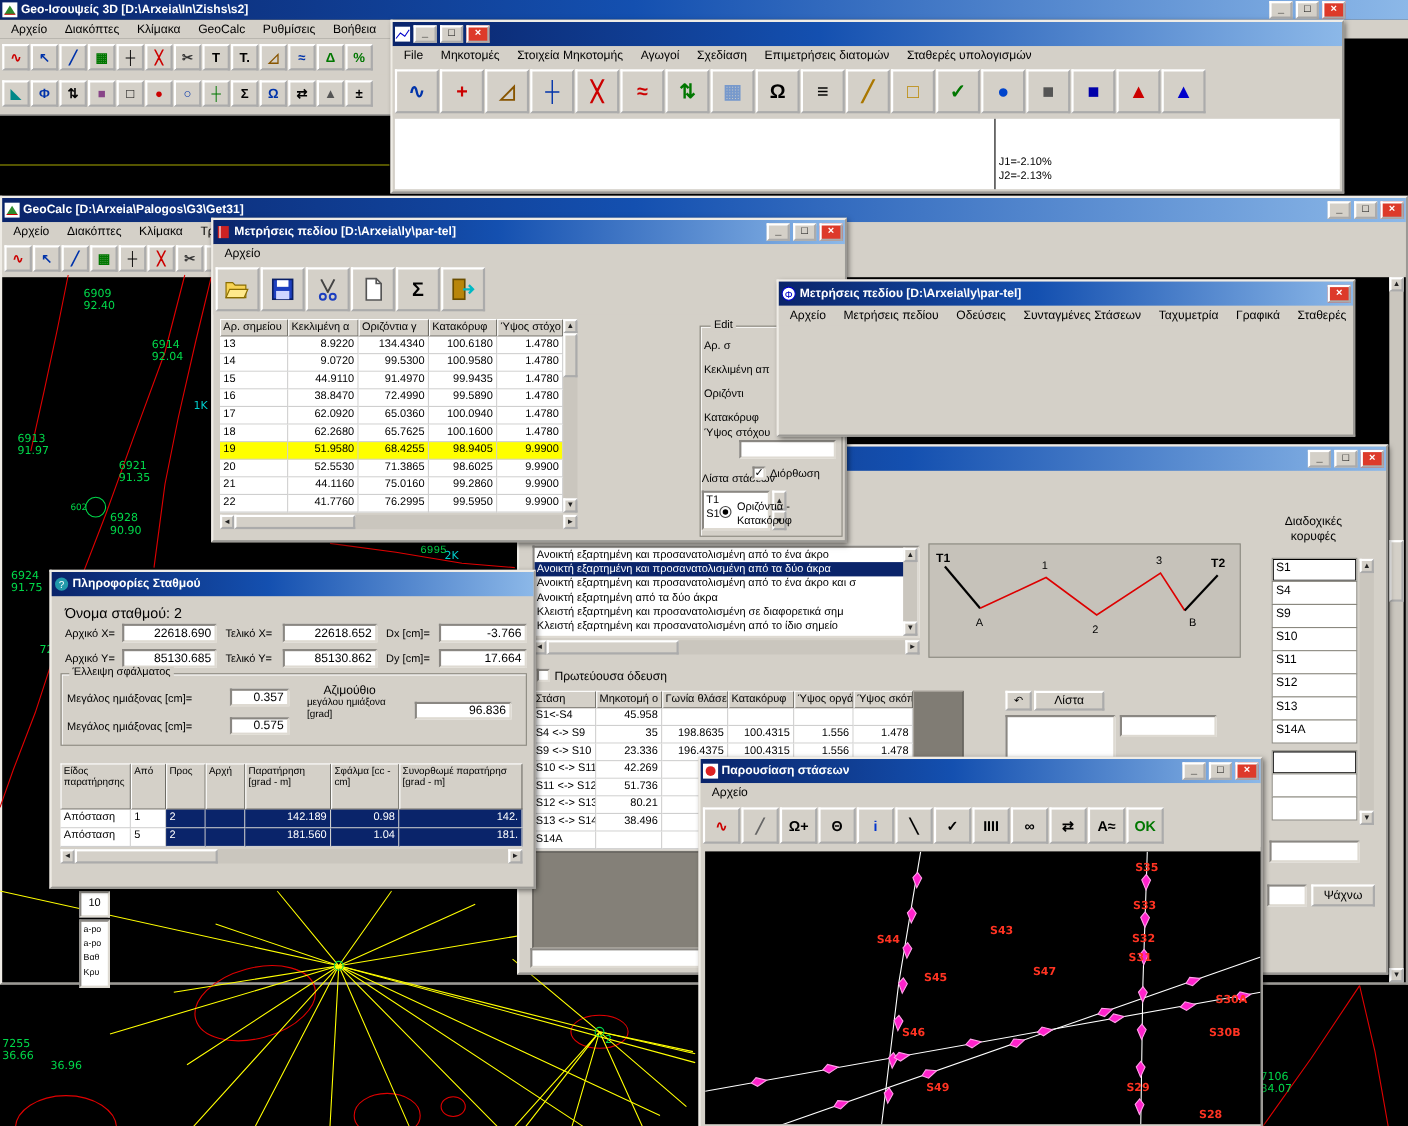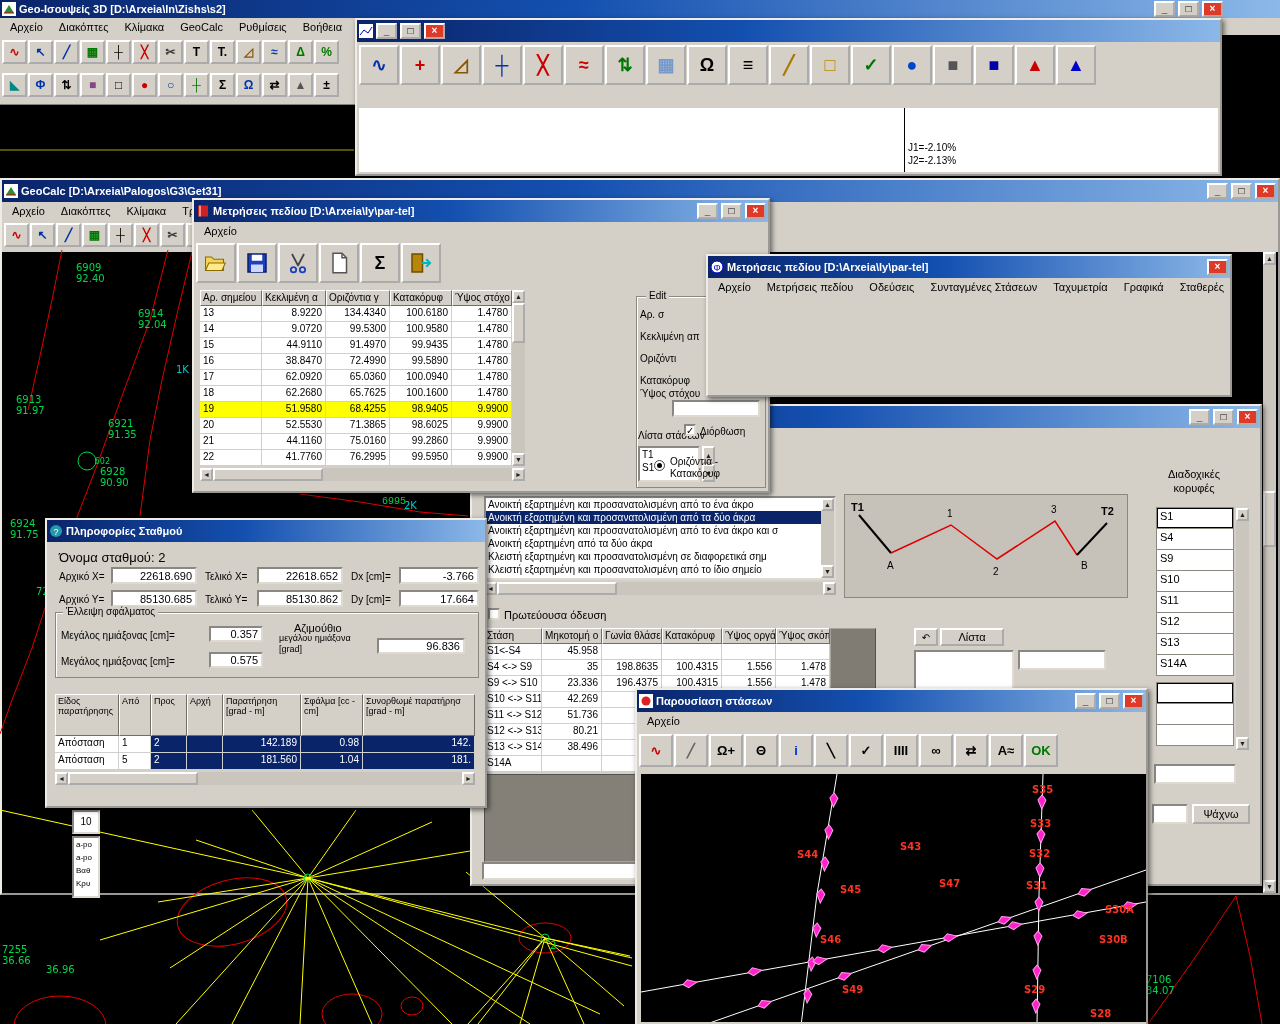--- a/index.html
+++ b/index.html
@@ -261,6 +261,16 @@
     <button class="wbtn">□</button>
     <button class="wbtn close">×</button>
   </div>
+  <div class="menubar">
+
+  <span class="mi">File</span>
+      <span class="mi">Μηκοτομές</span>
+      <span class="mi">Στοιχεία Μηκοτομής</span>
+      <span class="mi">Αγωγοί</span>
+      <span class="mi">Σχεδίαση</span>
+      <span class="mi">Επιμετρήσεις διατομών</span>
+      <span class="mi">Σταθερές υπολογισμών</span>
+    </div>
   <div class="tools" style="height:46px">
 
   <button class="tbtn t40">

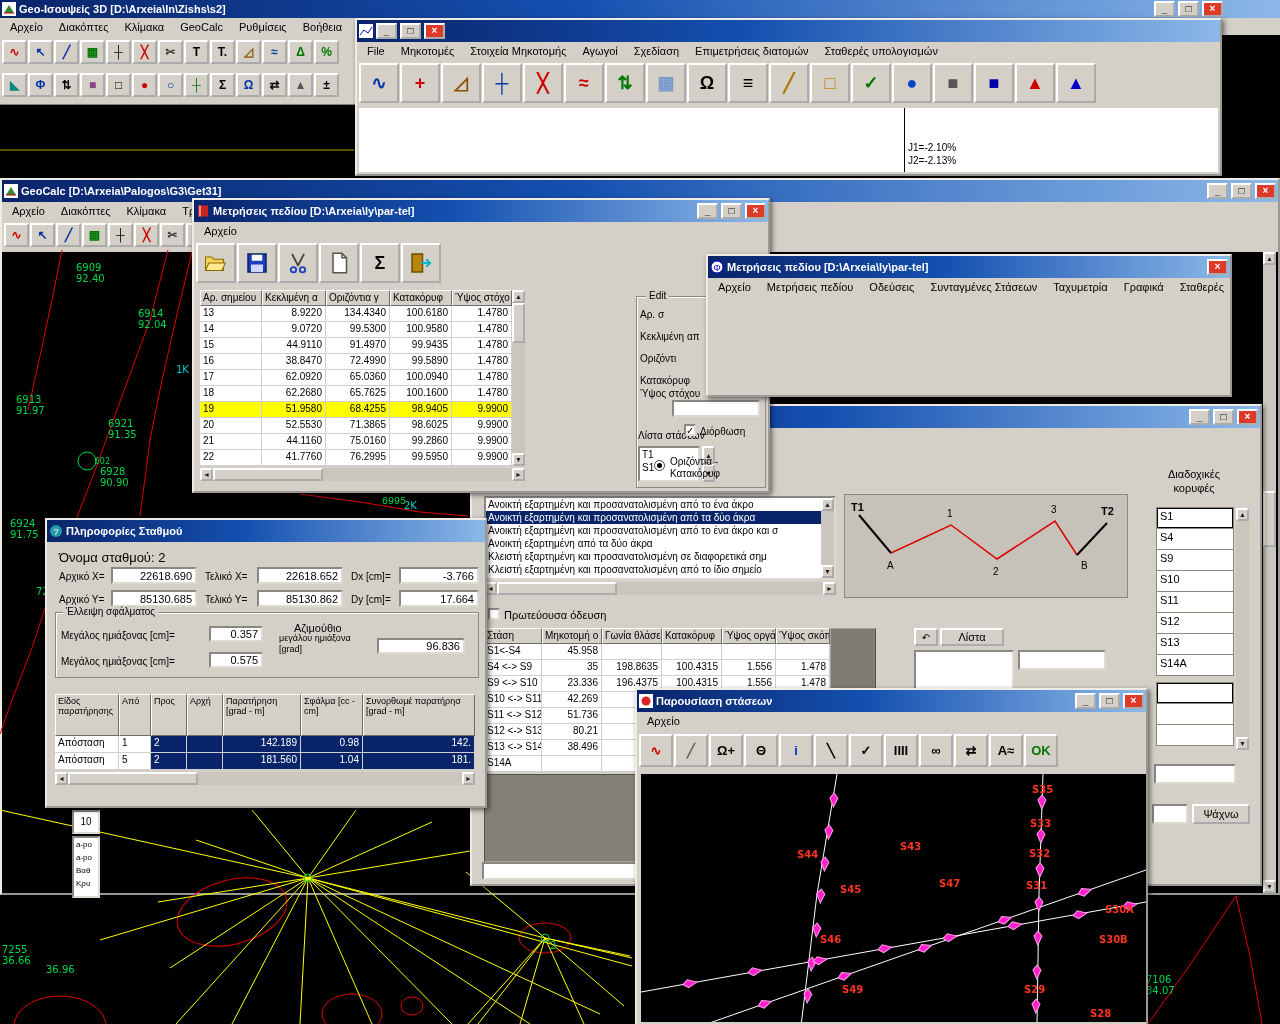--- a/index.html
+++ b/index.html
@@ -141,7 +141,7 @@
     <div class="mk" style="left: 404px; top: 500px; color: rgb(0, 204, 204);">2K</div>
     <div class="mk" style="left: 550px; top: 940px; color: rgb(0, 216, 74);">2</div>
   </div>
-<div class="cadlbl" style="left:88px;top:456px;width:22px;text-align:right;z-index:5;font-size:8px">602</div>
+<div class="cadlbl" style="left:64px;top:456px;width:22px;text-align:left;z-index:5;font-size:8px">602</div>
 
 <div class="tbar abs" style="left:0;top:0;width:1280px;height:18px;z-index:1">
   <span class="ticon"><svg width="14" height="14" viewBox="0 0 14 14">

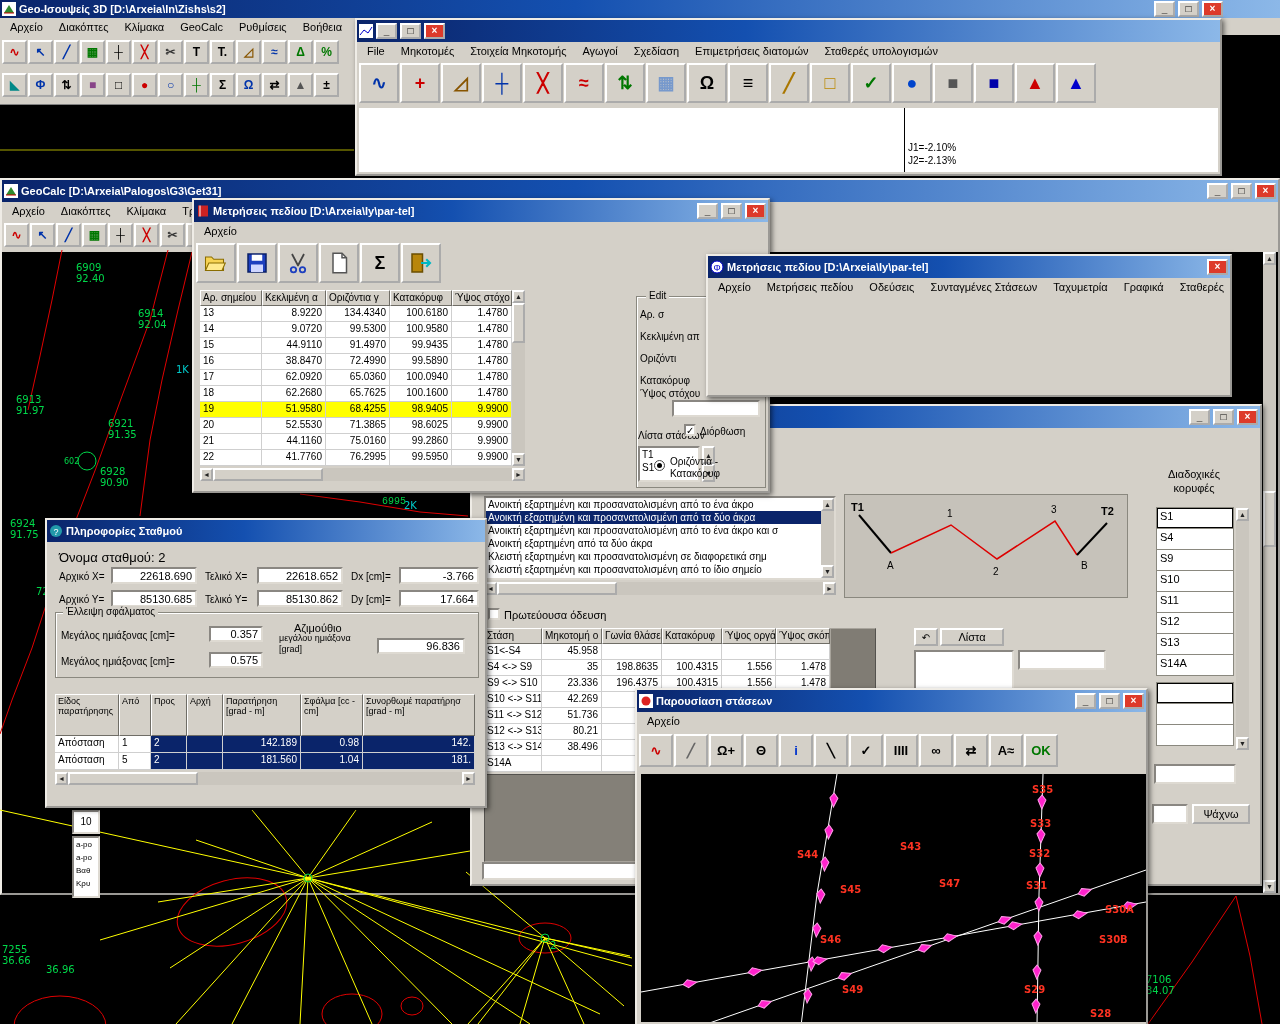--- a/index.html
+++ b/index.html
@@ -950,7 +950,7 @@
         <div class="stn" style="left: 156px; top: 75px;">S44</div>
         <div class="stn" style="left: 388px; top: 74px;">S32</div>
         <div class="stn" style="left: 298px; top: 104px;">S47</div>
-        <div class="stn" style="left: 385px; top: 106px;">S31</div>
+        <div class="stn" style="left: 385px; top: 92px;">S31</div>
         <div class="stn" style="left: 199px; top: 110px;">S45</div>
         <div class="stn" style="left: 464px; top: 130px;">S30A</div>
         <div class="stn" style="left: 179px; top: 160px;">S46</div>

